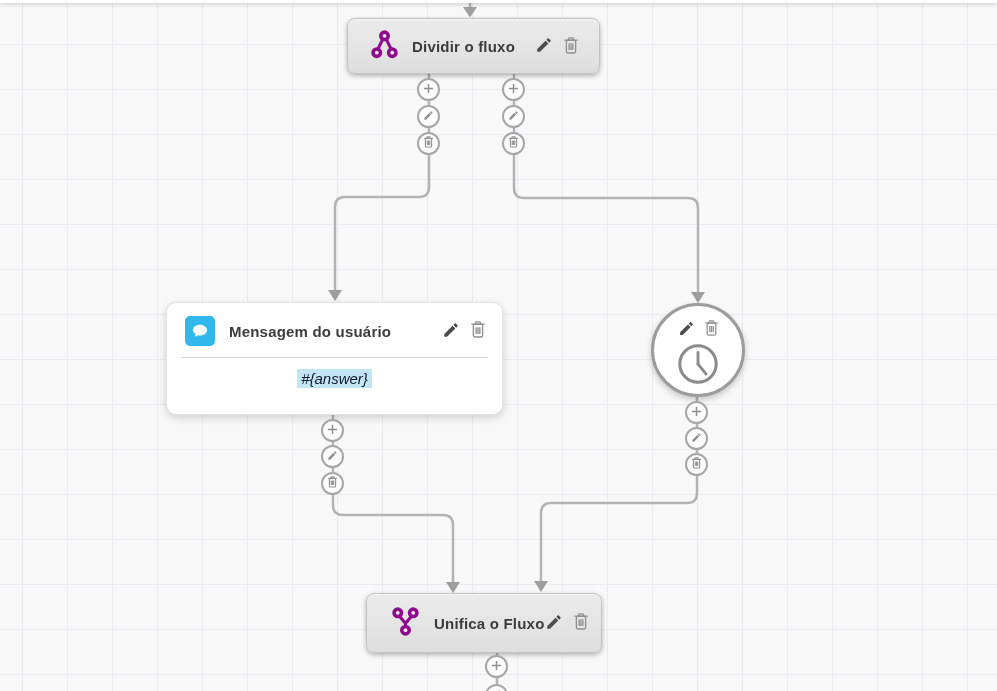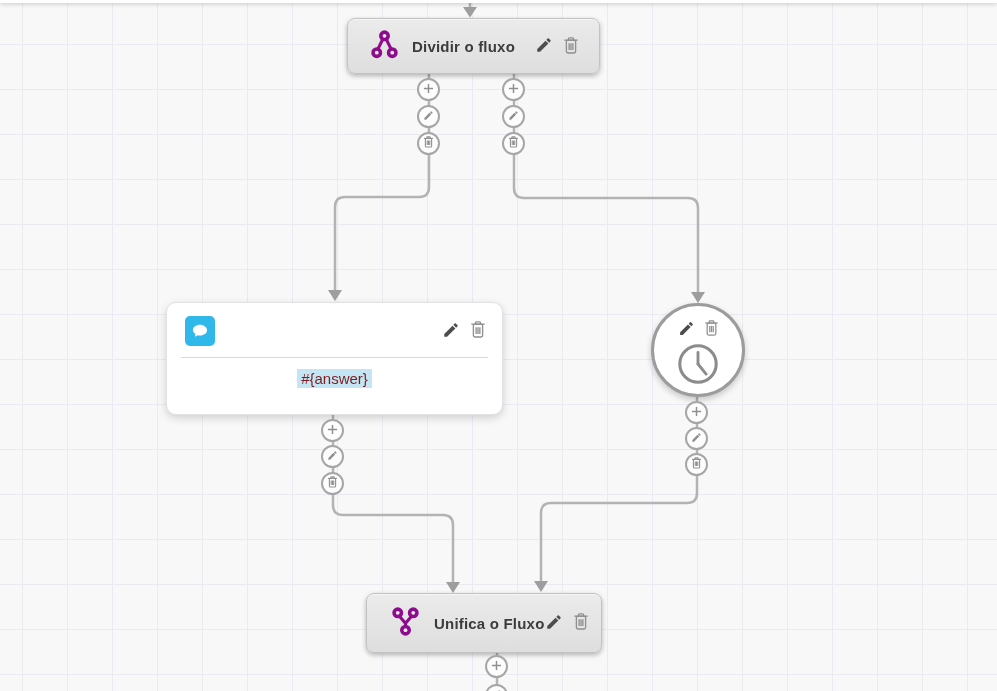--- a/index.html
+++ b/index.html
@@ -146,6 +146,7 @@
             <path fill="#ffffff" d="M12 4.5c-4.7 0-8.5 2.8-8.5 6.3 0 2 1.2 3.8 3.1 4.9l-.7 3.3 3.6-1.8c.8.2 1.6.3 2.5.3 4.7 0 8.5-2.8 8.5-6.3S16.7 4.5 12 4.5z"></path>
           </svg>
       </span>
+      <span class="node-title">Mensagem do usuário</span>
       <span class="node-actions">
         <button class="icon-btn">
           <span>

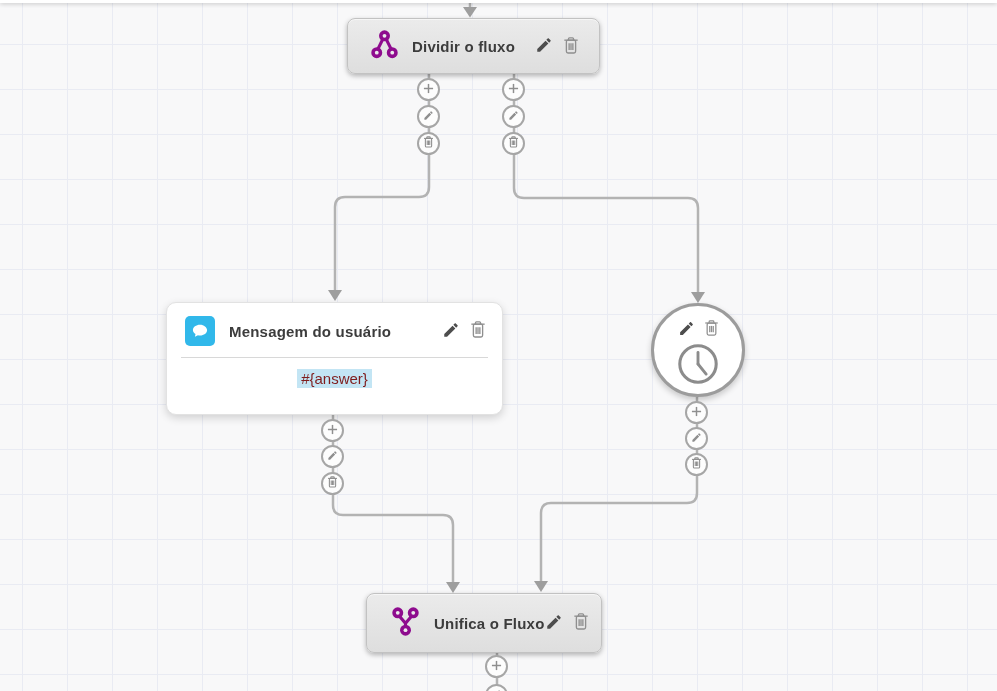--- a/index.html
+++ b/index.html
@@ -52,7 +52,7 @@
   .msg-divider{border-top:1px solid #d8d8d8;margin:0 14px;}
   .msg-body{text-align:center;padding-top:12px;font-size:15px;}
   .var-highlight{
-    color:#7f1d1d;background:#c3e5f4;padding:1px 4px;
+    font-style:italic;color:#0f172a;background:#c3e5f4;padding:1px 4px;
   }
 
   #node-timer{

